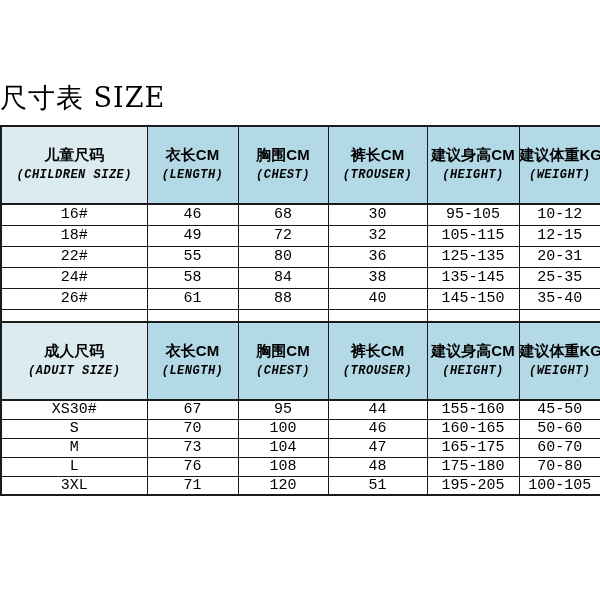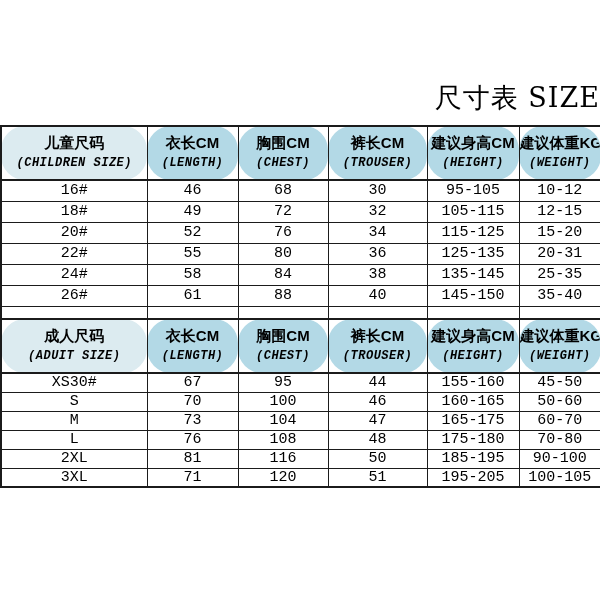--- a/index.html
+++ b/index.html
@@ -23,7 +23,7 @@
     margin: 0;
     padding-top: 82px;
     height: 125px;
-    text-align: right;
+    text-align: left;
     font-family: "DejaVu Serif", "Liberation Serif", serif;
     font-size: 27px;
     font-weight: 400;

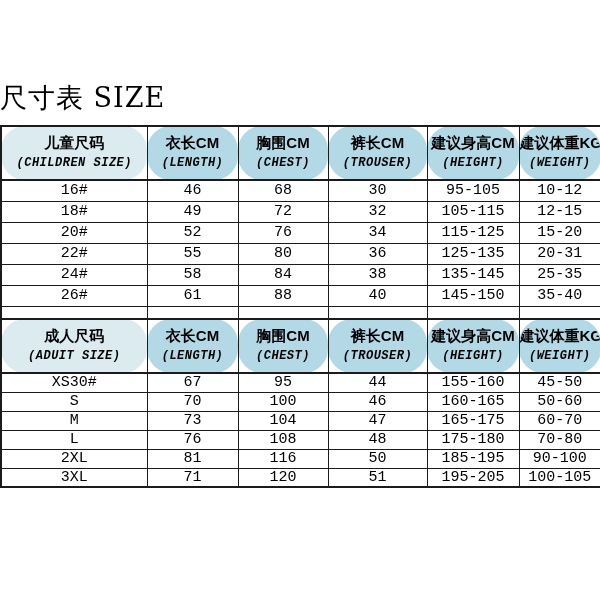--- a/index.html
+++ b/index.html
@@ -49,8 +49,7 @@
     background: var(--header_bg);
     border-top: 2px solid var(--border);
     border-bottom: 2px solid var(--border);
-    padding: 6px 0;
-    border-radius: 24px;
+    padding: 18px 0;
   }
   tr.hrow th.first { background: var(--header_first_bg); }
   .h1 {

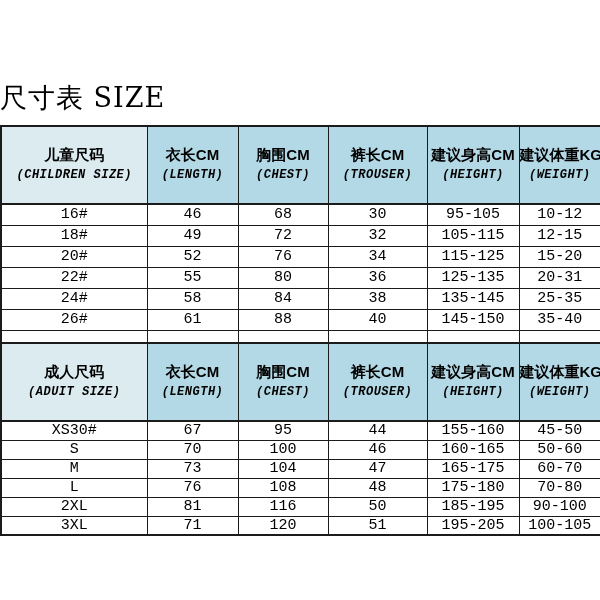--- a/index.html
+++ b/index.html
@@ -133,14 +133,6 @@
           <td class="data">12-15</td>
         </tr>
         <tr class="children">
-          <td class="data">20#</td>
-          <td class="data">52</td>
-          <td class="data">76</td>
-          <td class="data">34</td>
-          <td class="data">115-125</td>
-          <td class="data">15-20</td>
-        </tr>
-        <tr class="children">
           <td class="data">22#</td>
           <td class="data">55</td>
           <td class="data">80</td>

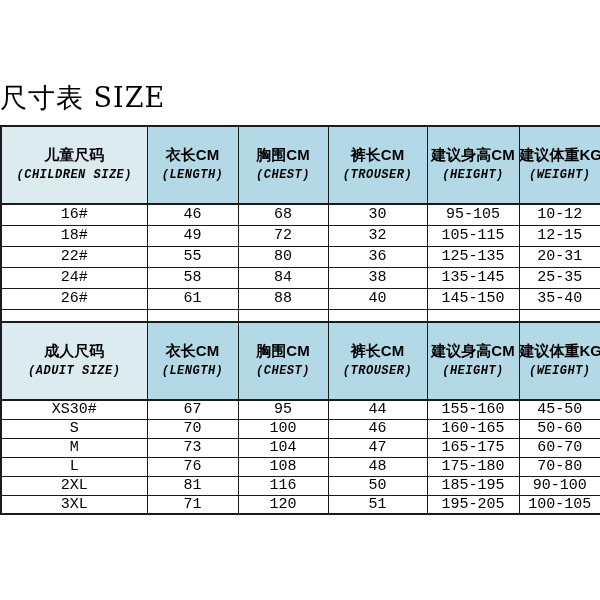--- a/index.html
+++ b/index.html
@@ -223,14 +223,6 @@
           <td class="data">70-80</td>
         </tr>
         <tr class="adult">
-          <td class="data">2XL</td>
-          <td class="data">81</td>
-          <td class="data">116</td>
-          <td class="data">50</td>
-          <td class="data">185-195</td>
-          <td class="data">90-100</td>
-        </tr>
-        <tr class="adult">
           <td class="data">3XL</td>
           <td class="data">71</td>
           <td class="data">120</td>

